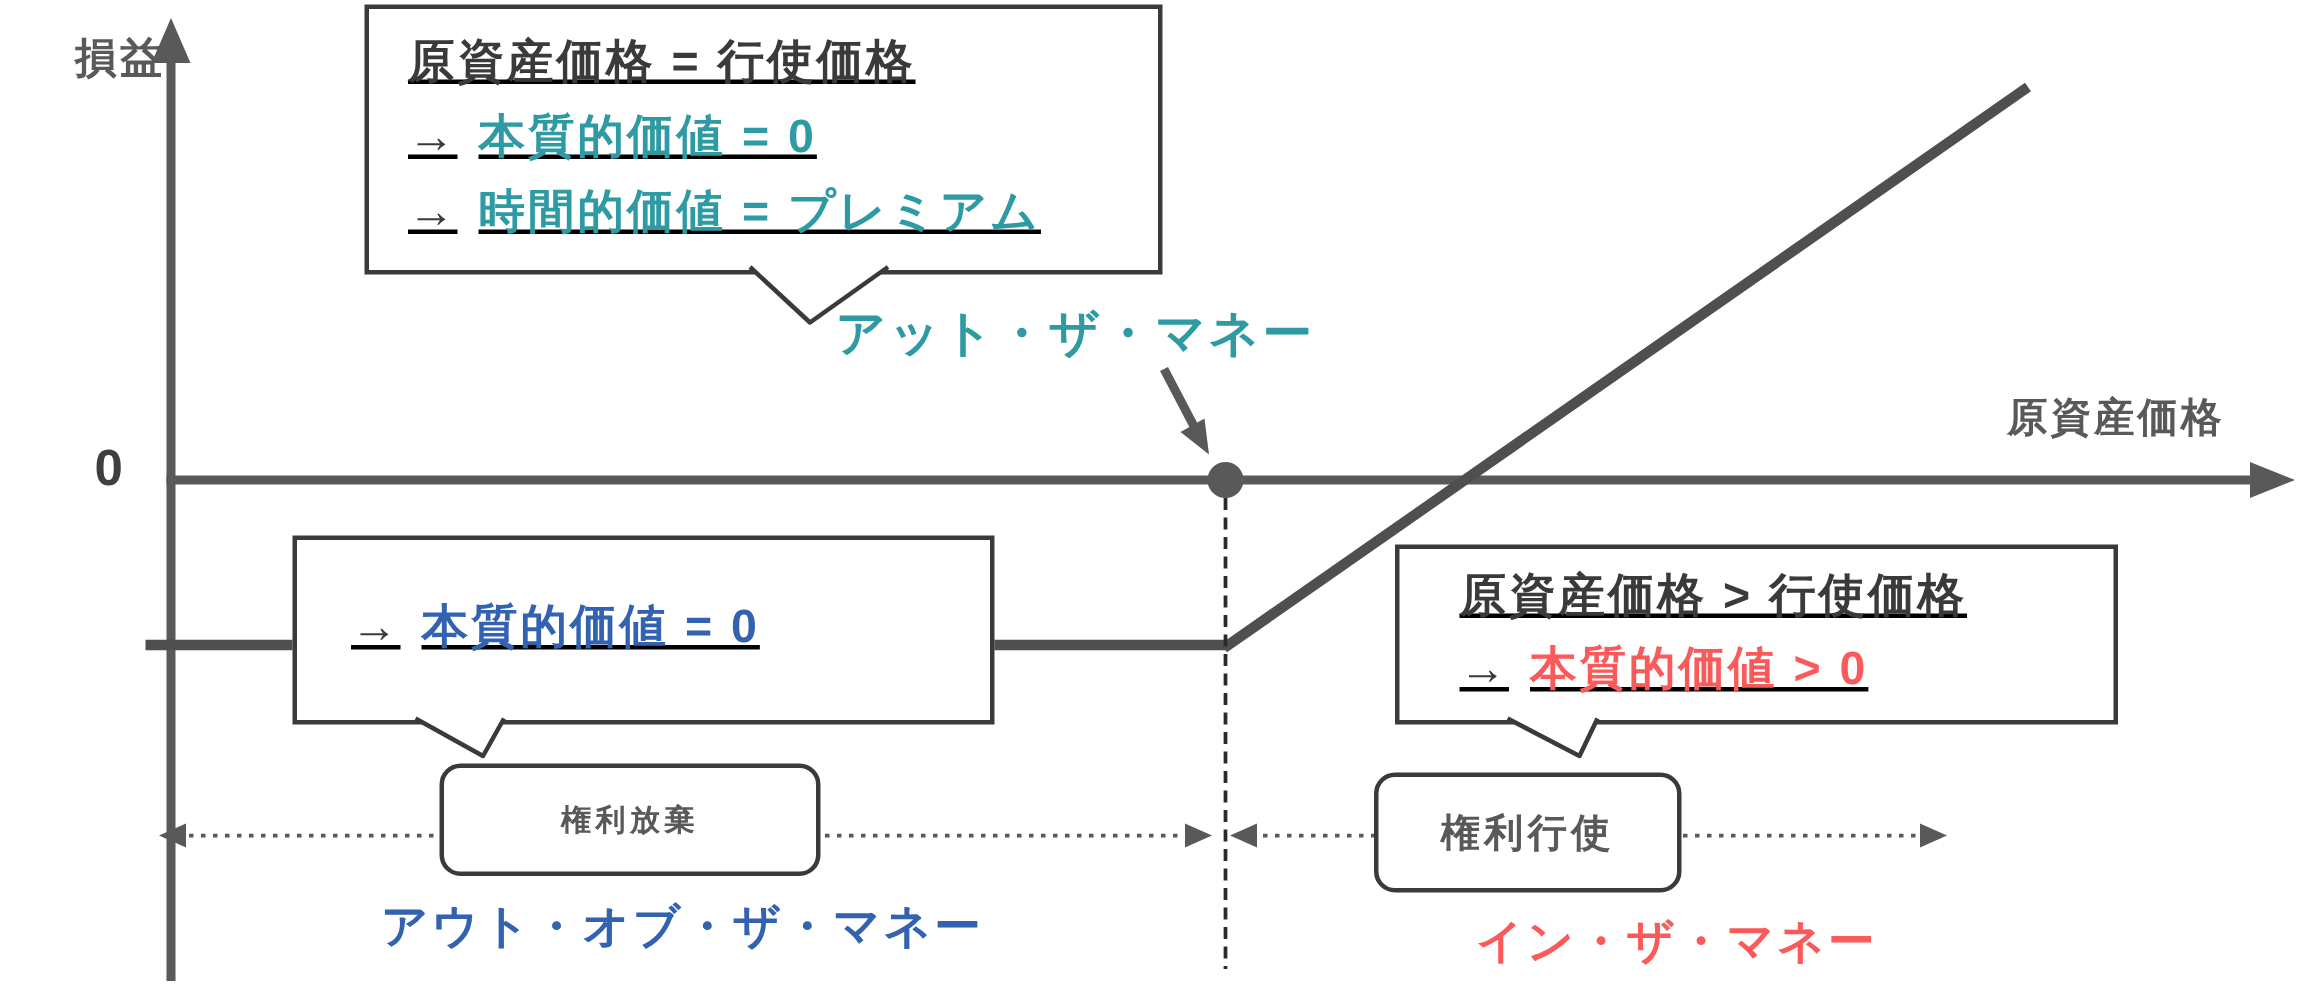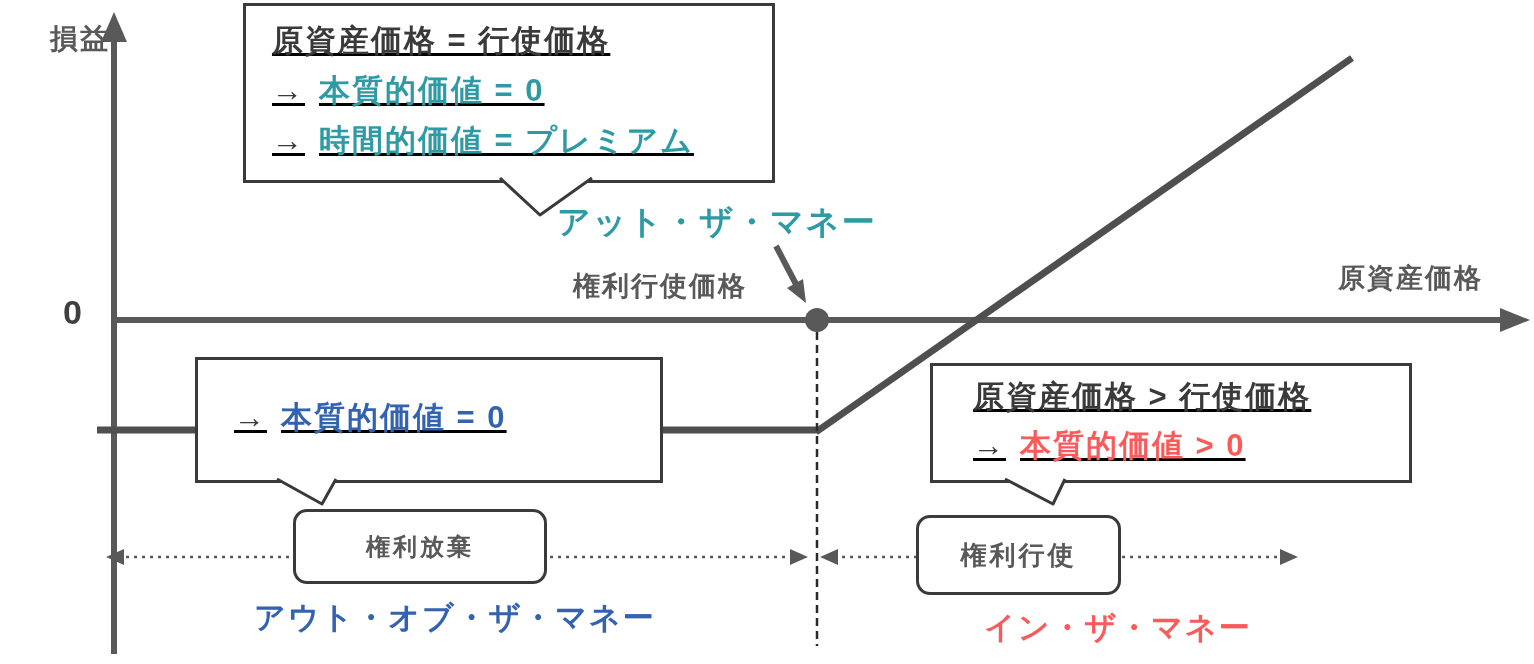--- a/index.html
+++ b/index.html
@@ -99,7 +99,6 @@
   <div class="lbl lbl-gray" id="label-profit">損益</div>
   <div class="lbl" id="label-zero">0</div>
   <div class="lbl lbl-teal" id="label-atm">アット・ザ・マネー</div>
-  <div class="lbl lbl-gray" id="label-strike">権利行使価格</div>
   <div class="lbl lbl-gray" id="label-xaxis">原資産価格</div>
   <div class="lbl lbl-blue" id="label-otm">アウト・オブ・ザ・マネー</div>
   <div class="lbl lbl-red" id="label-itm">イン・ザ・マネー</div>

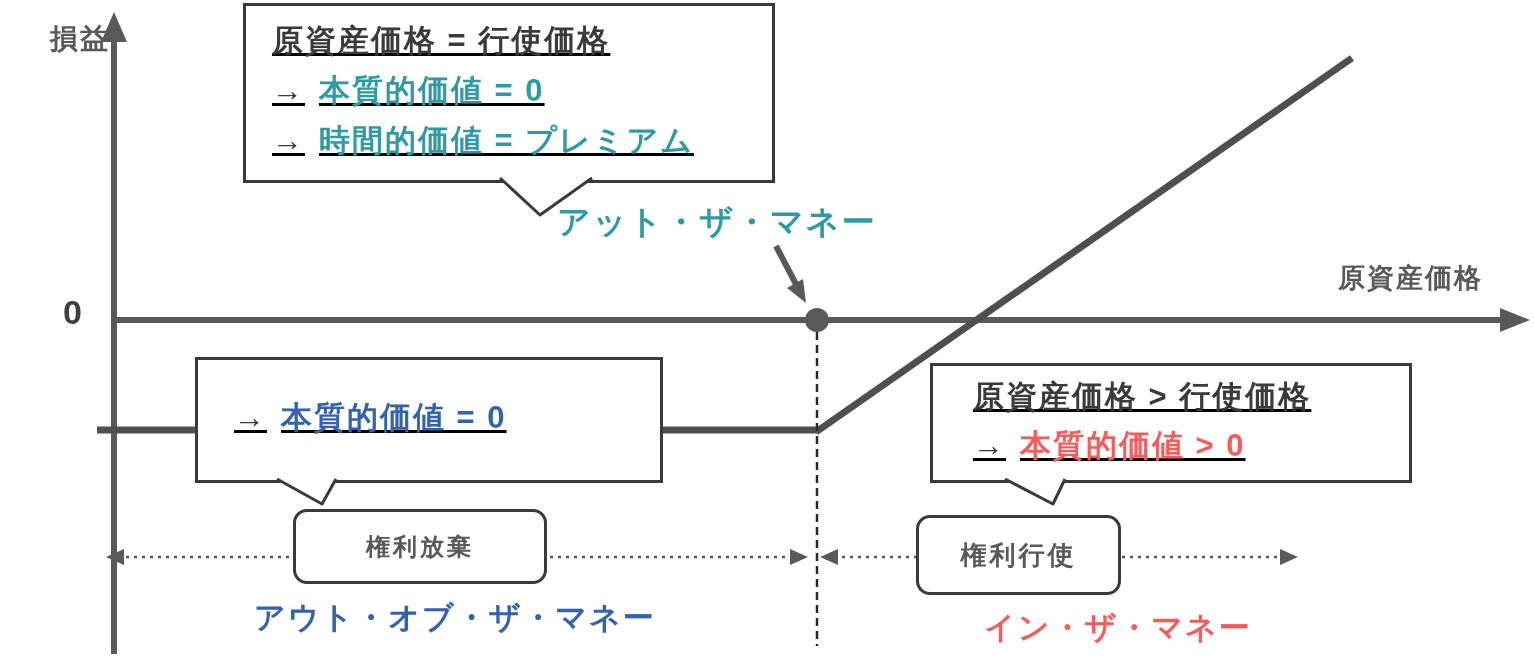--- a/index.html
+++ b/index.html
@@ -60,7 +60,7 @@
   #label-otm{left:254px;top:597px;font-size:31px;}
   #label-itm{left:984px;top:607px;font-size:31px;}
 
-  #action-abandon{left:293px;top:509px;width:254px;height:75px;font-size:24px;}
+  #action-abandon{left:293px;top:509px;width:254px;height:75px;font-size:20px;}
   #action-exercise{left:916px;top:515px;width:205px;height:80px;font-size:26px;}
 </style>
 </head>

